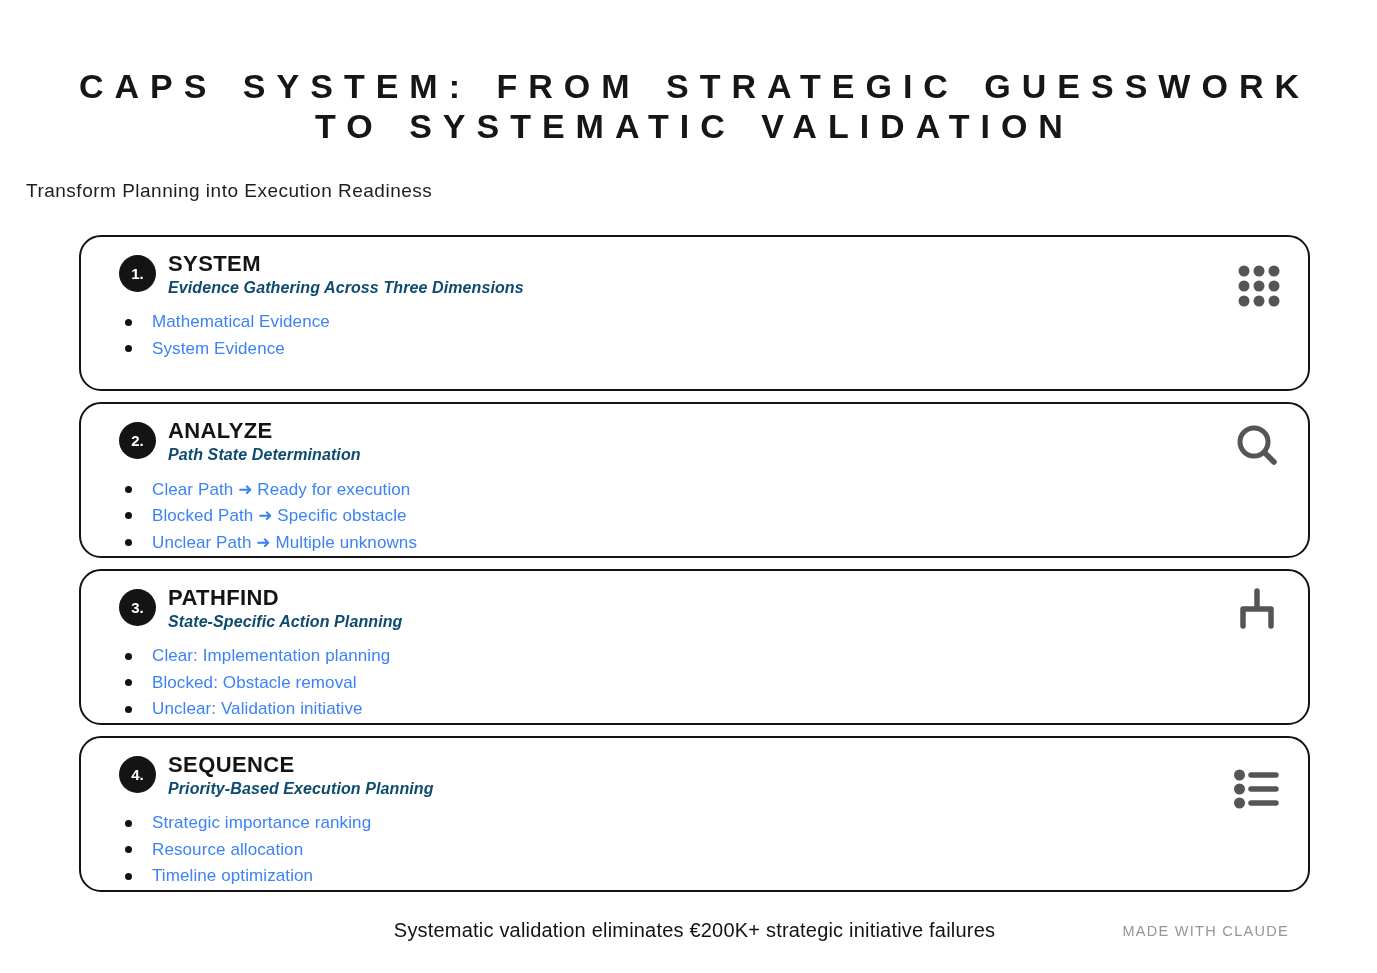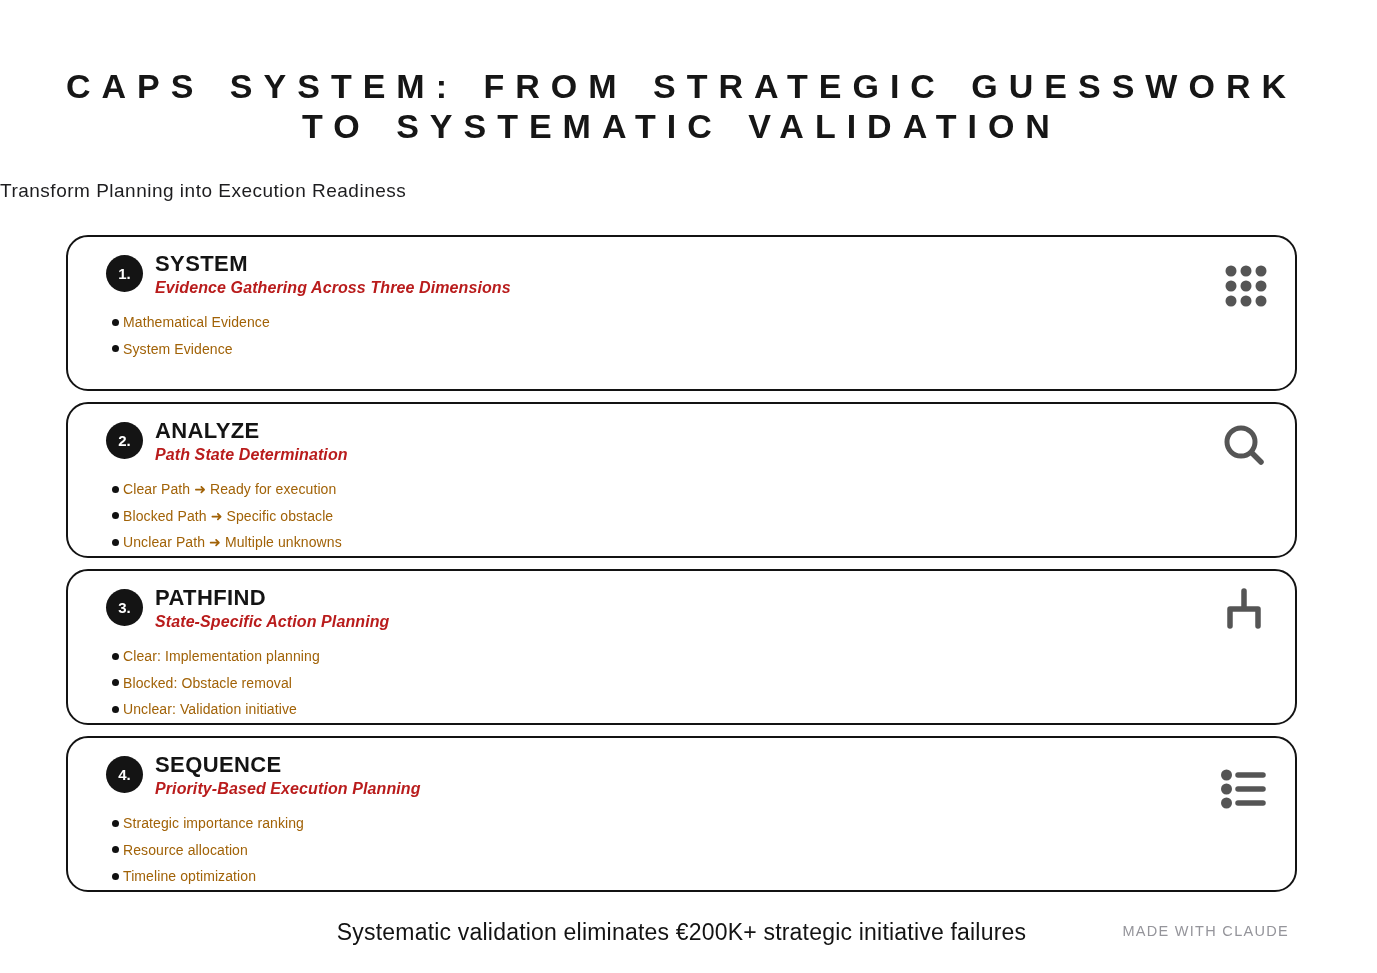--- a/index.html
+++ b/index.html
@@ -11,7 +11,7 @@
     overflow: hidden;
     position: relative;
   }
-  .page { width: 1363px; height: 973px; position: relative; }
+  .page { width: 1363px; height: 973px; position: relative; padding-left: 26px; }
 
   
   .title {

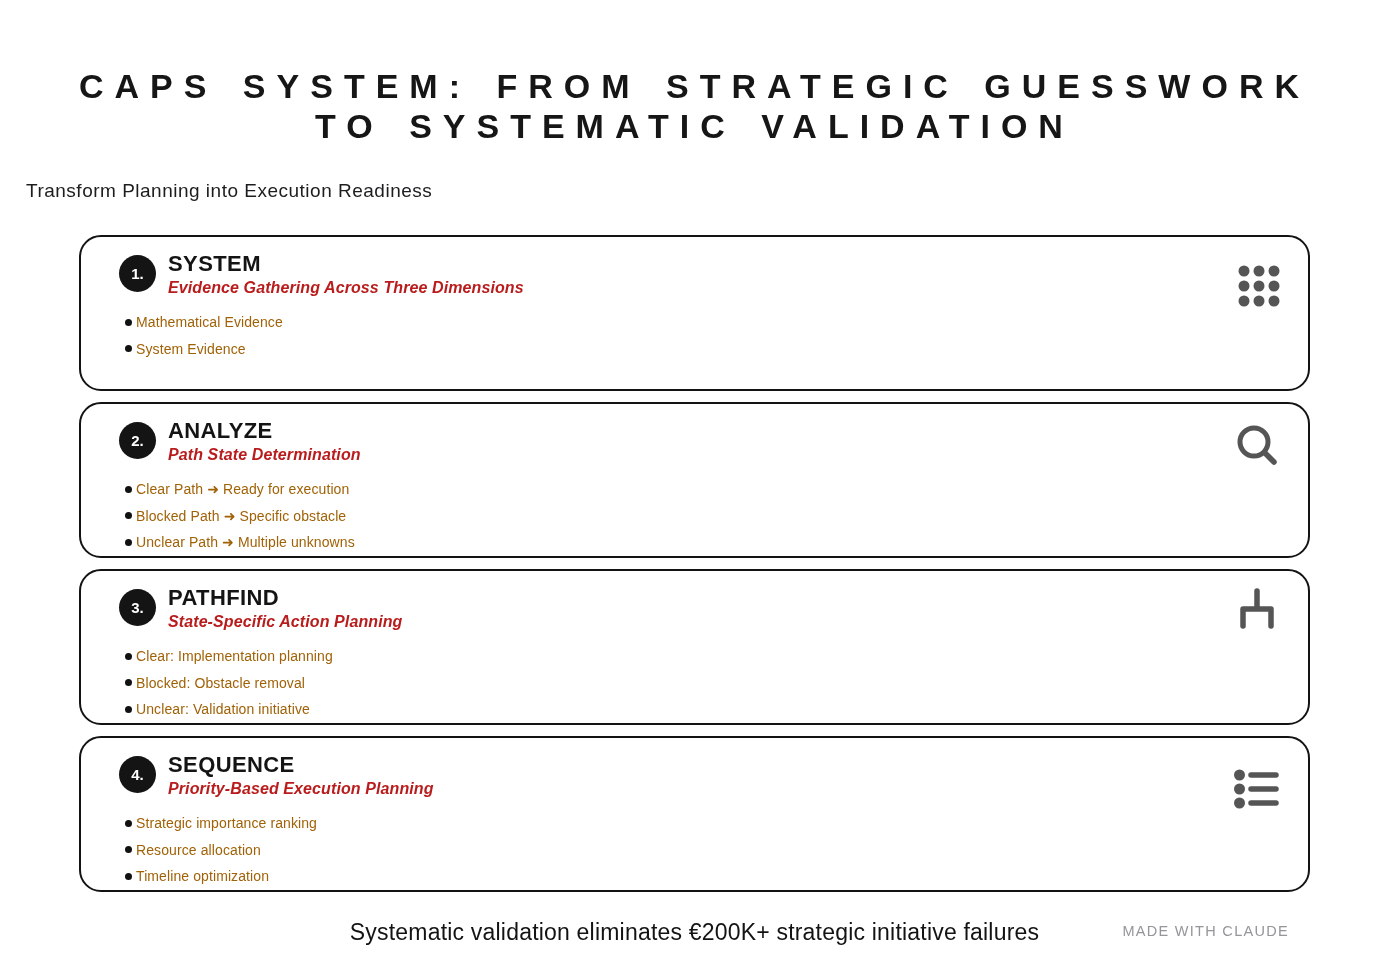--- a/index.html
+++ b/index.html
@@ -58,7 +58,7 @@
   }
   .step-subtitle {
     font-style: italic; font-weight: 700;
-    font-size: 16px; color: #b91c1c;
+    font-size: 16px; color: #0c4a6e;
     margin-top: 3px; letter-spacing: 0.1px;
   }
   .bullets { list-style: none; margin-top: 12px; padding-left: 6px; }

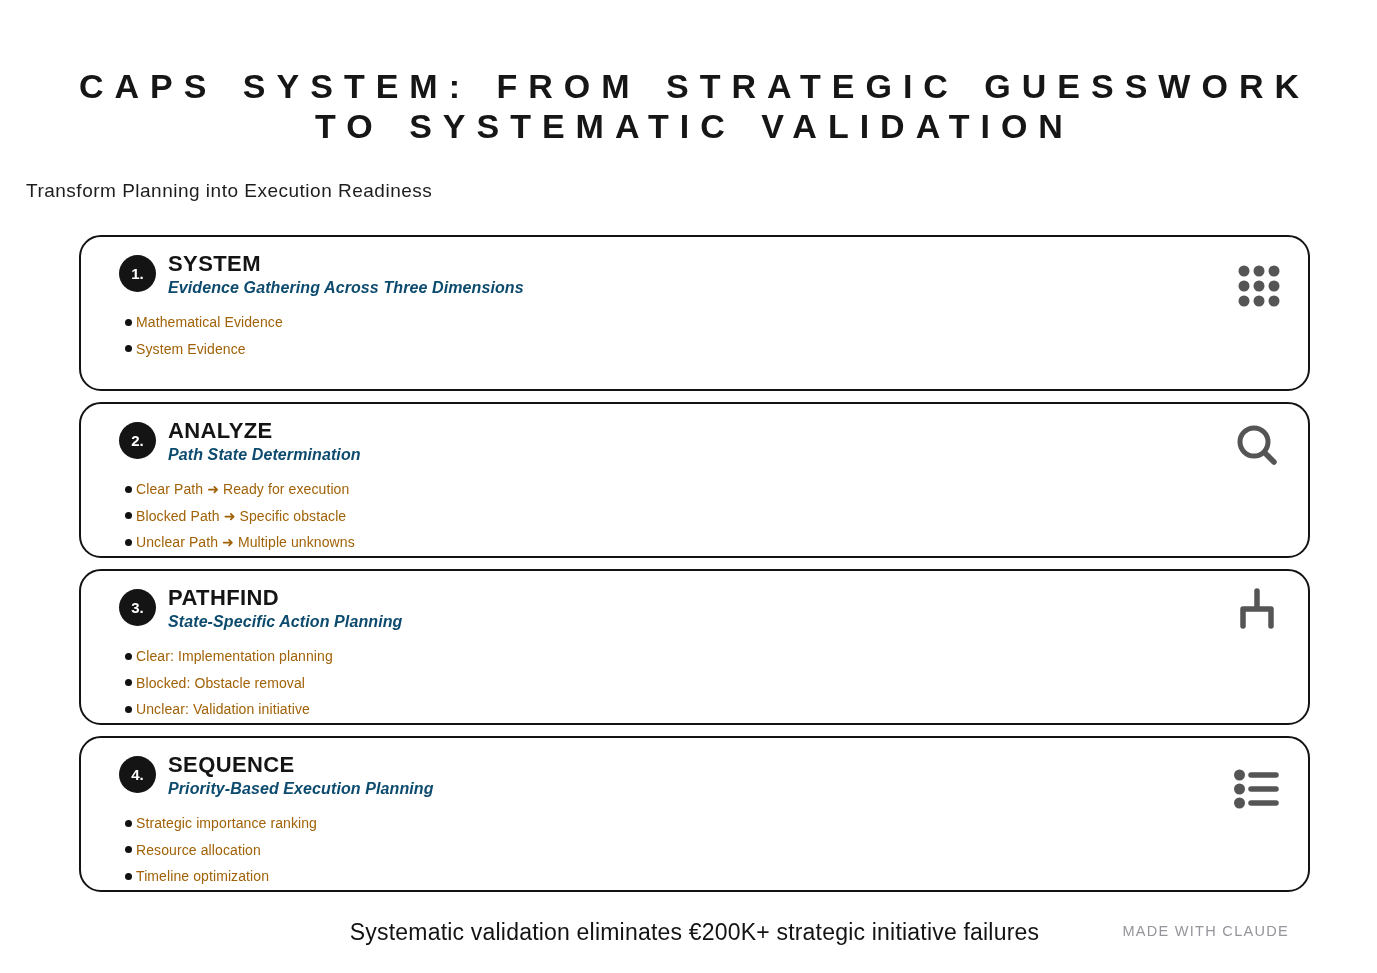--- a/index.html
+++ b/index.html
@@ -63,8 +63,8 @@
   }
   .bullets { list-style: none; margin-top: 12px; padding-left: 6px; }
   .bullet {
-    display: flex; align-items: center; gap: 4px;
-    font-size: 14px; color: #a16207;
+    display: flex; align-items: center; gap: 20px;
+    font-size: 17px; color: #3b82f6;
     height: 26.5px; letter-spacing: 0.1px;
   }
   .dot { width: 7px; height: 7px; border-radius: 50%; background: #111111; flex: none; }

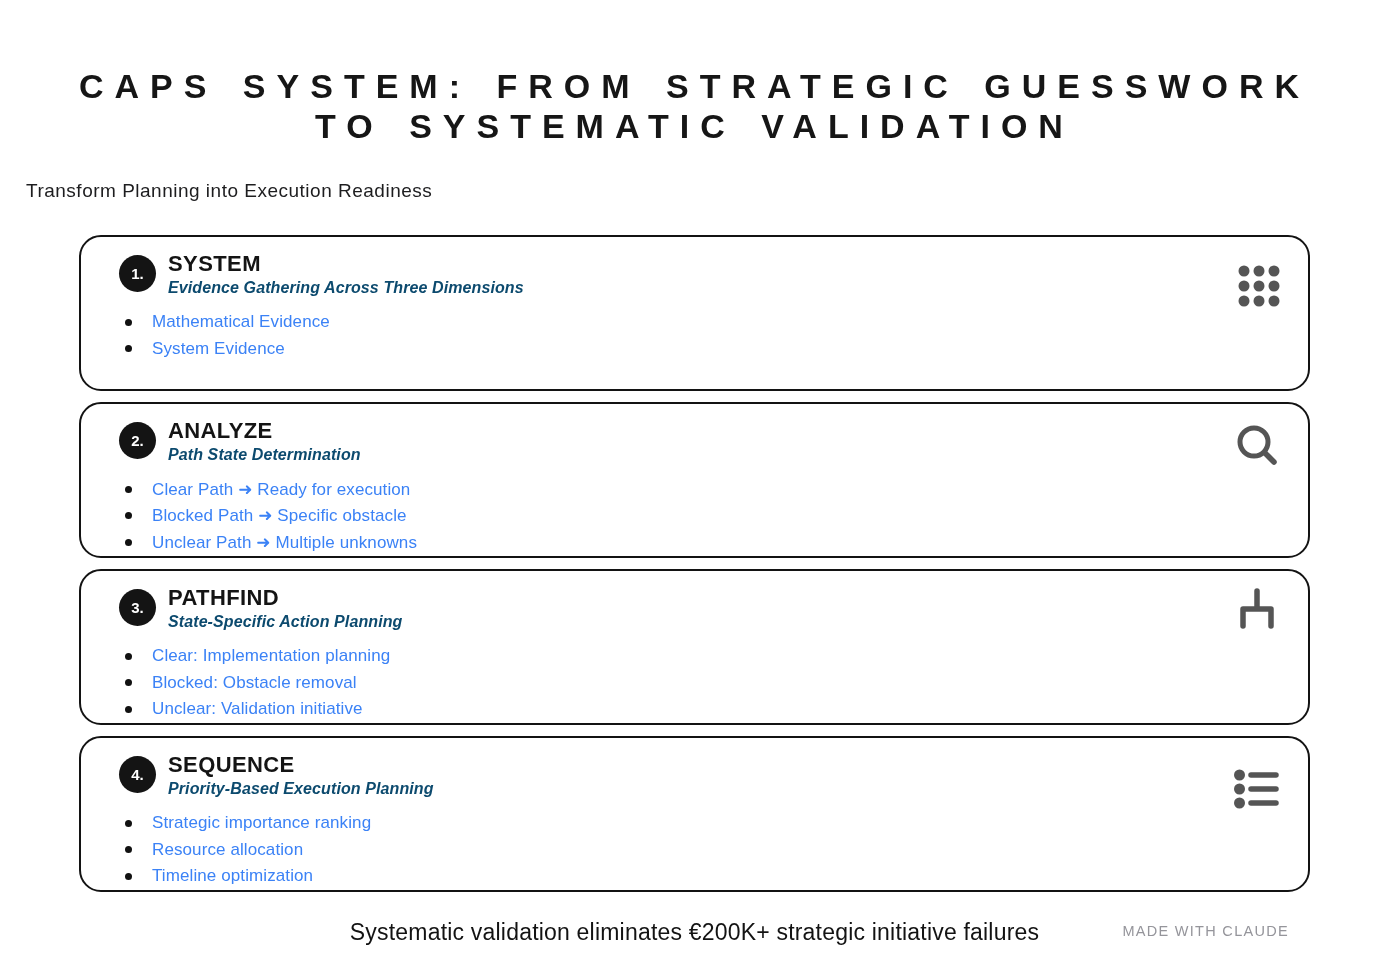--- a/index.html
+++ b/index.html
@@ -79,7 +79,7 @@
   .footer { position: relative; margin-top: 27px; width: 100%; }
   .tagline {
     text-align: center;
-    font-size: 23px;
+    font-size: 20px;
     color: #131313;
     letter-spacing: 0.2px;
   }

